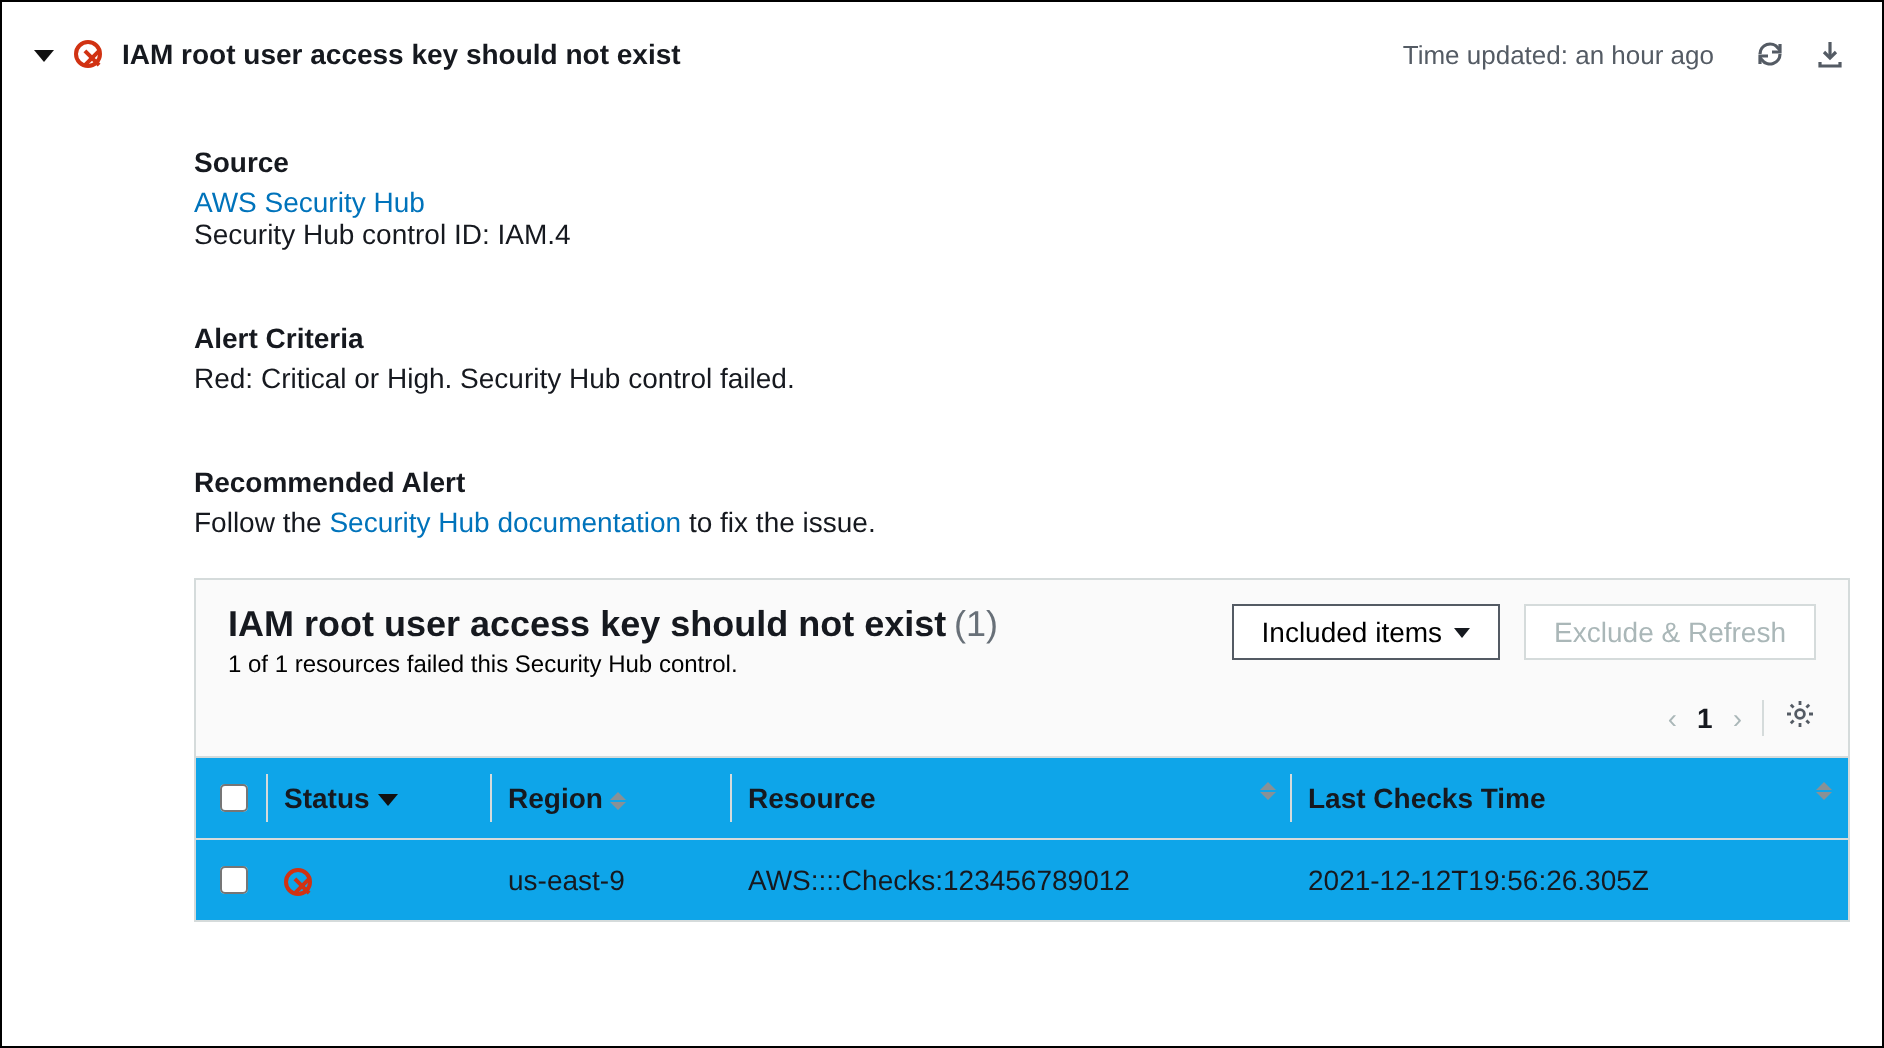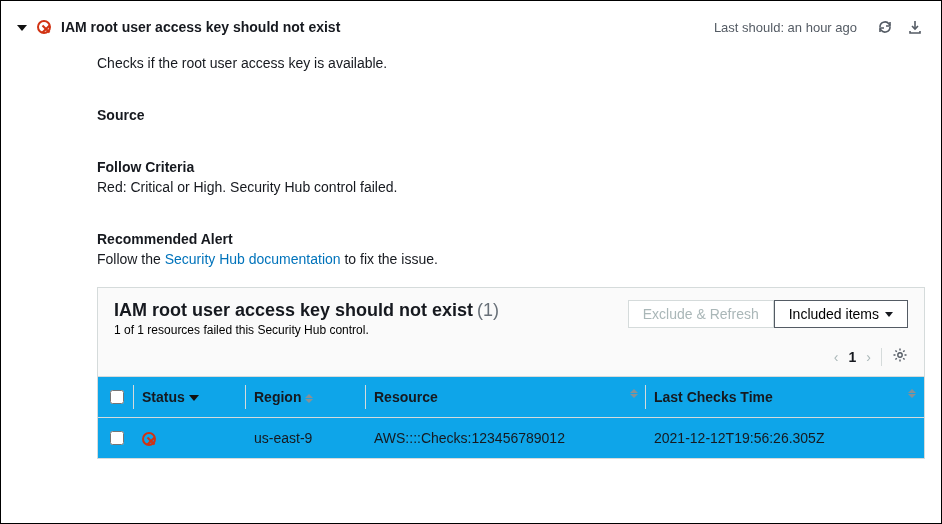--- a/index.html
+++ b/index.html
@@ -208,7 +208,7 @@
   <span class="err-circle"></span>
   <div class="title">IAM root user access key should not exist</div>
   <div class="spacer"></div>
-  <div class="last-updated">Last should: an hour ago</div>
+  <div class="last-updated">Time updated: an hour ago</div>
   <span class="icon-btn">
     <svg width="16" height="16" viewBox="0 0 16 16" fill="none" stroke="currentColor" stroke-width="1.6">
       <path d="M13 3v4h-4"></path>

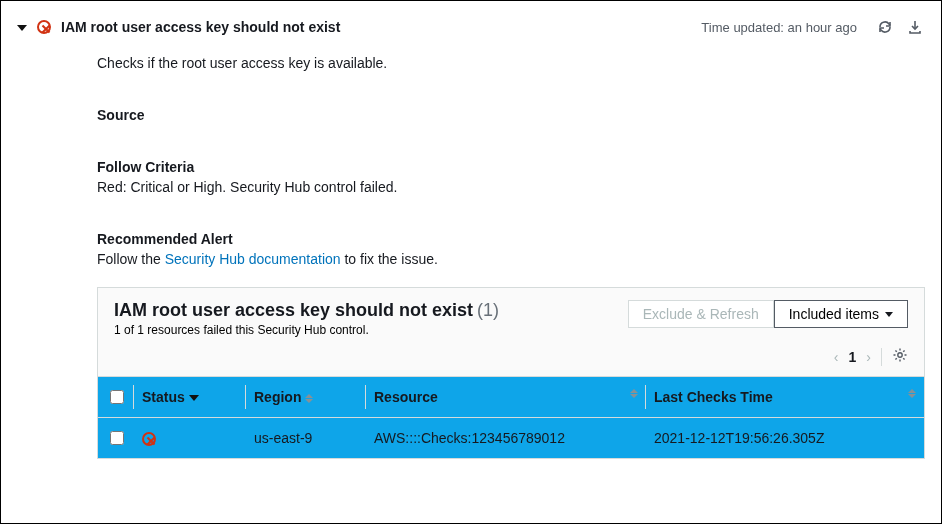--- a/index.html
+++ b/index.html
@@ -227,7 +227,6 @@
 </div>
 
 <div class="content">
-  <p>Checks if the root user access key is available.</p>
 
   <div class="section-block">
     <div class="section-head">Source</div>

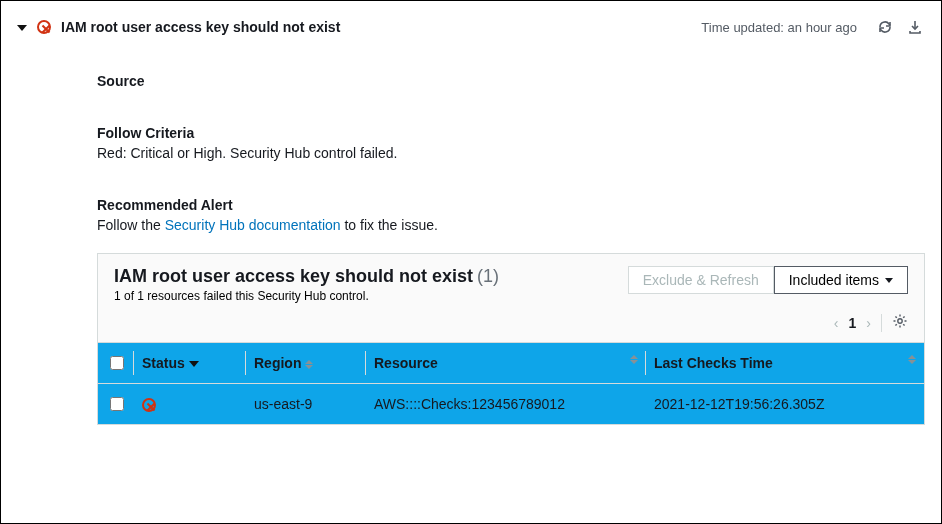--- a/index.html
+++ b/index.html
@@ -230,6 +230,7 @@
 
   <div class="section-block">
     <div class="section-head">Source</div>
+    <div><a class="link">AWS Security Hub</a></div>
   </div>
 
   <div class="section-block">

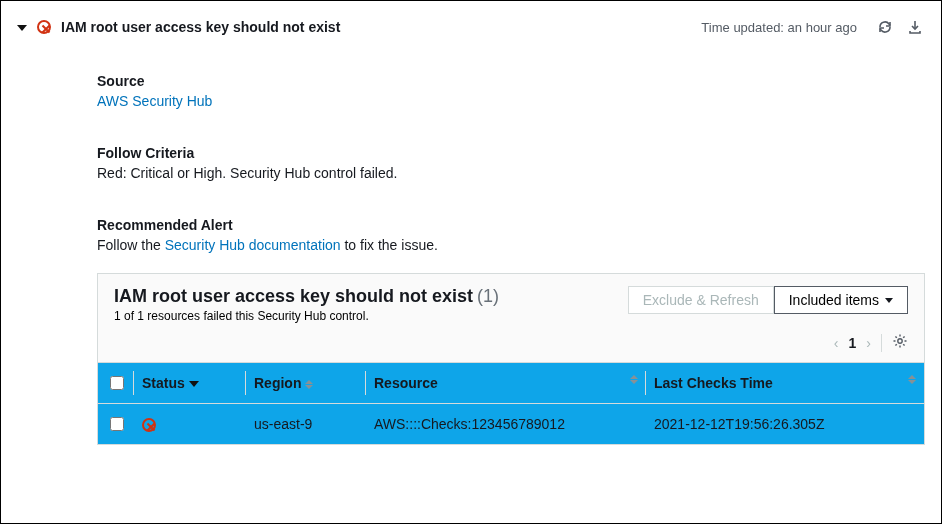--- a/index.html
+++ b/index.html
@@ -231,6 +231,7 @@
   <div class="section-block">
     <div class="section-head">Source</div>
     <div><a class="link">AWS Security Hub</a></div>
+    <div>Security Hub control ID: IAM.4</div>
   </div>
 
   <div class="section-block">

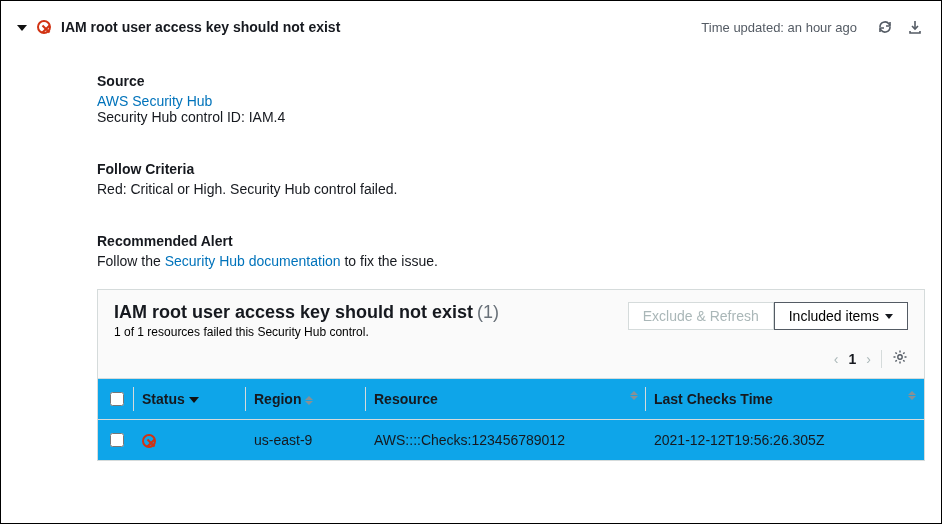--- a/index.html
+++ b/index.html
@@ -235,7 +235,7 @@
   </div>
 
   <div class="section-block">
-    <div class="section-head">Follow Criteria</div>
+    <div class="section-head">Alert Criteria</div>
     <div>Red: Critical or High. Security Hub control failed.</div>
   </div>
 

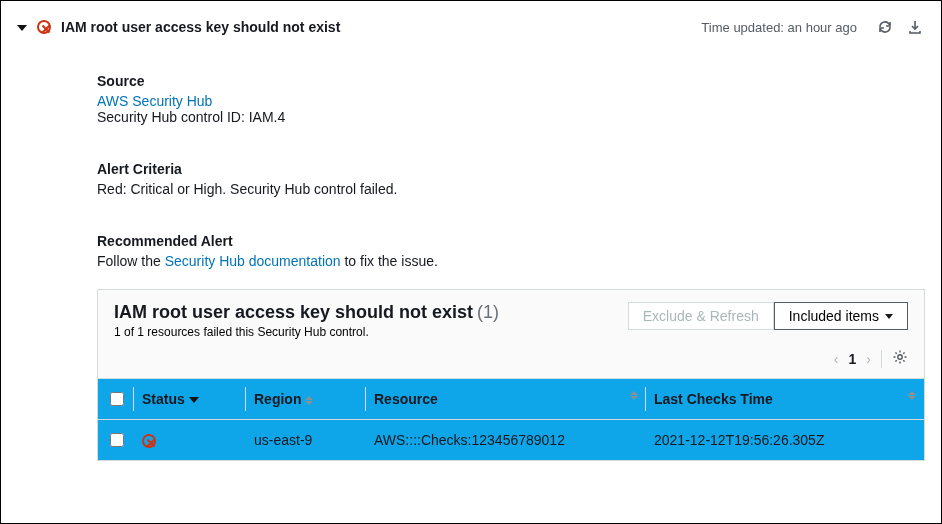--- a/index.html
+++ b/index.html
@@ -85,7 +85,7 @@
     display: flex;
     align-items: flex-start;
     padding: 12px 16px 10px 16px;
-    gap: 0;
+    gap: 12px;
   }
   .panel-title-wrap { flex: 1; }
   .panel-title {

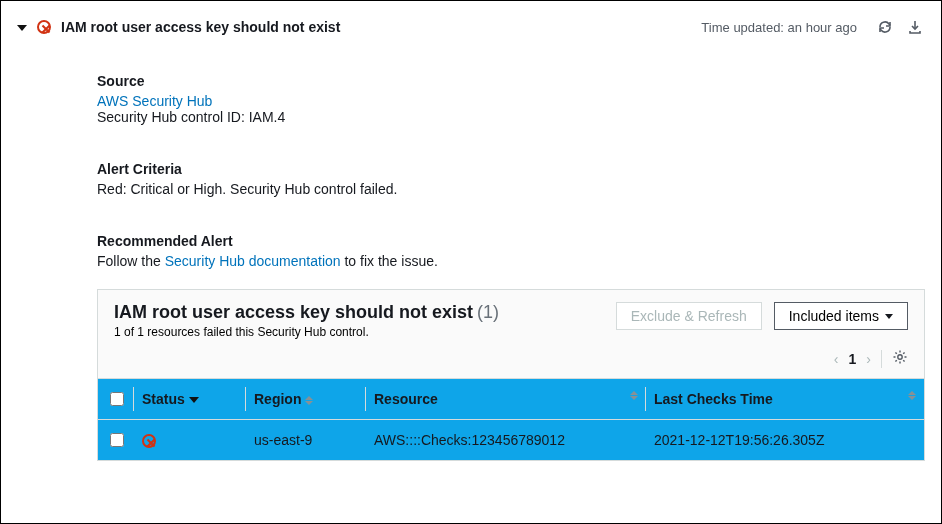--- a/index.html
+++ b/index.html
@@ -256,11 +256,11 @@
       </div>
       <div class="panel-sub">1 of 1 resources failed this Security Hub control.</div>
     </div>
-    <button class="btn disabled">Exclude &amp; Refresh</button>
     <button class="btn">
       <span>Included items</span>
       <span class="mini-caret"></span>
     </button>
+    <button class="btn disabled">Exclude &amp; Refresh</button>
   </div>
 
   <div class="panel-pager">

